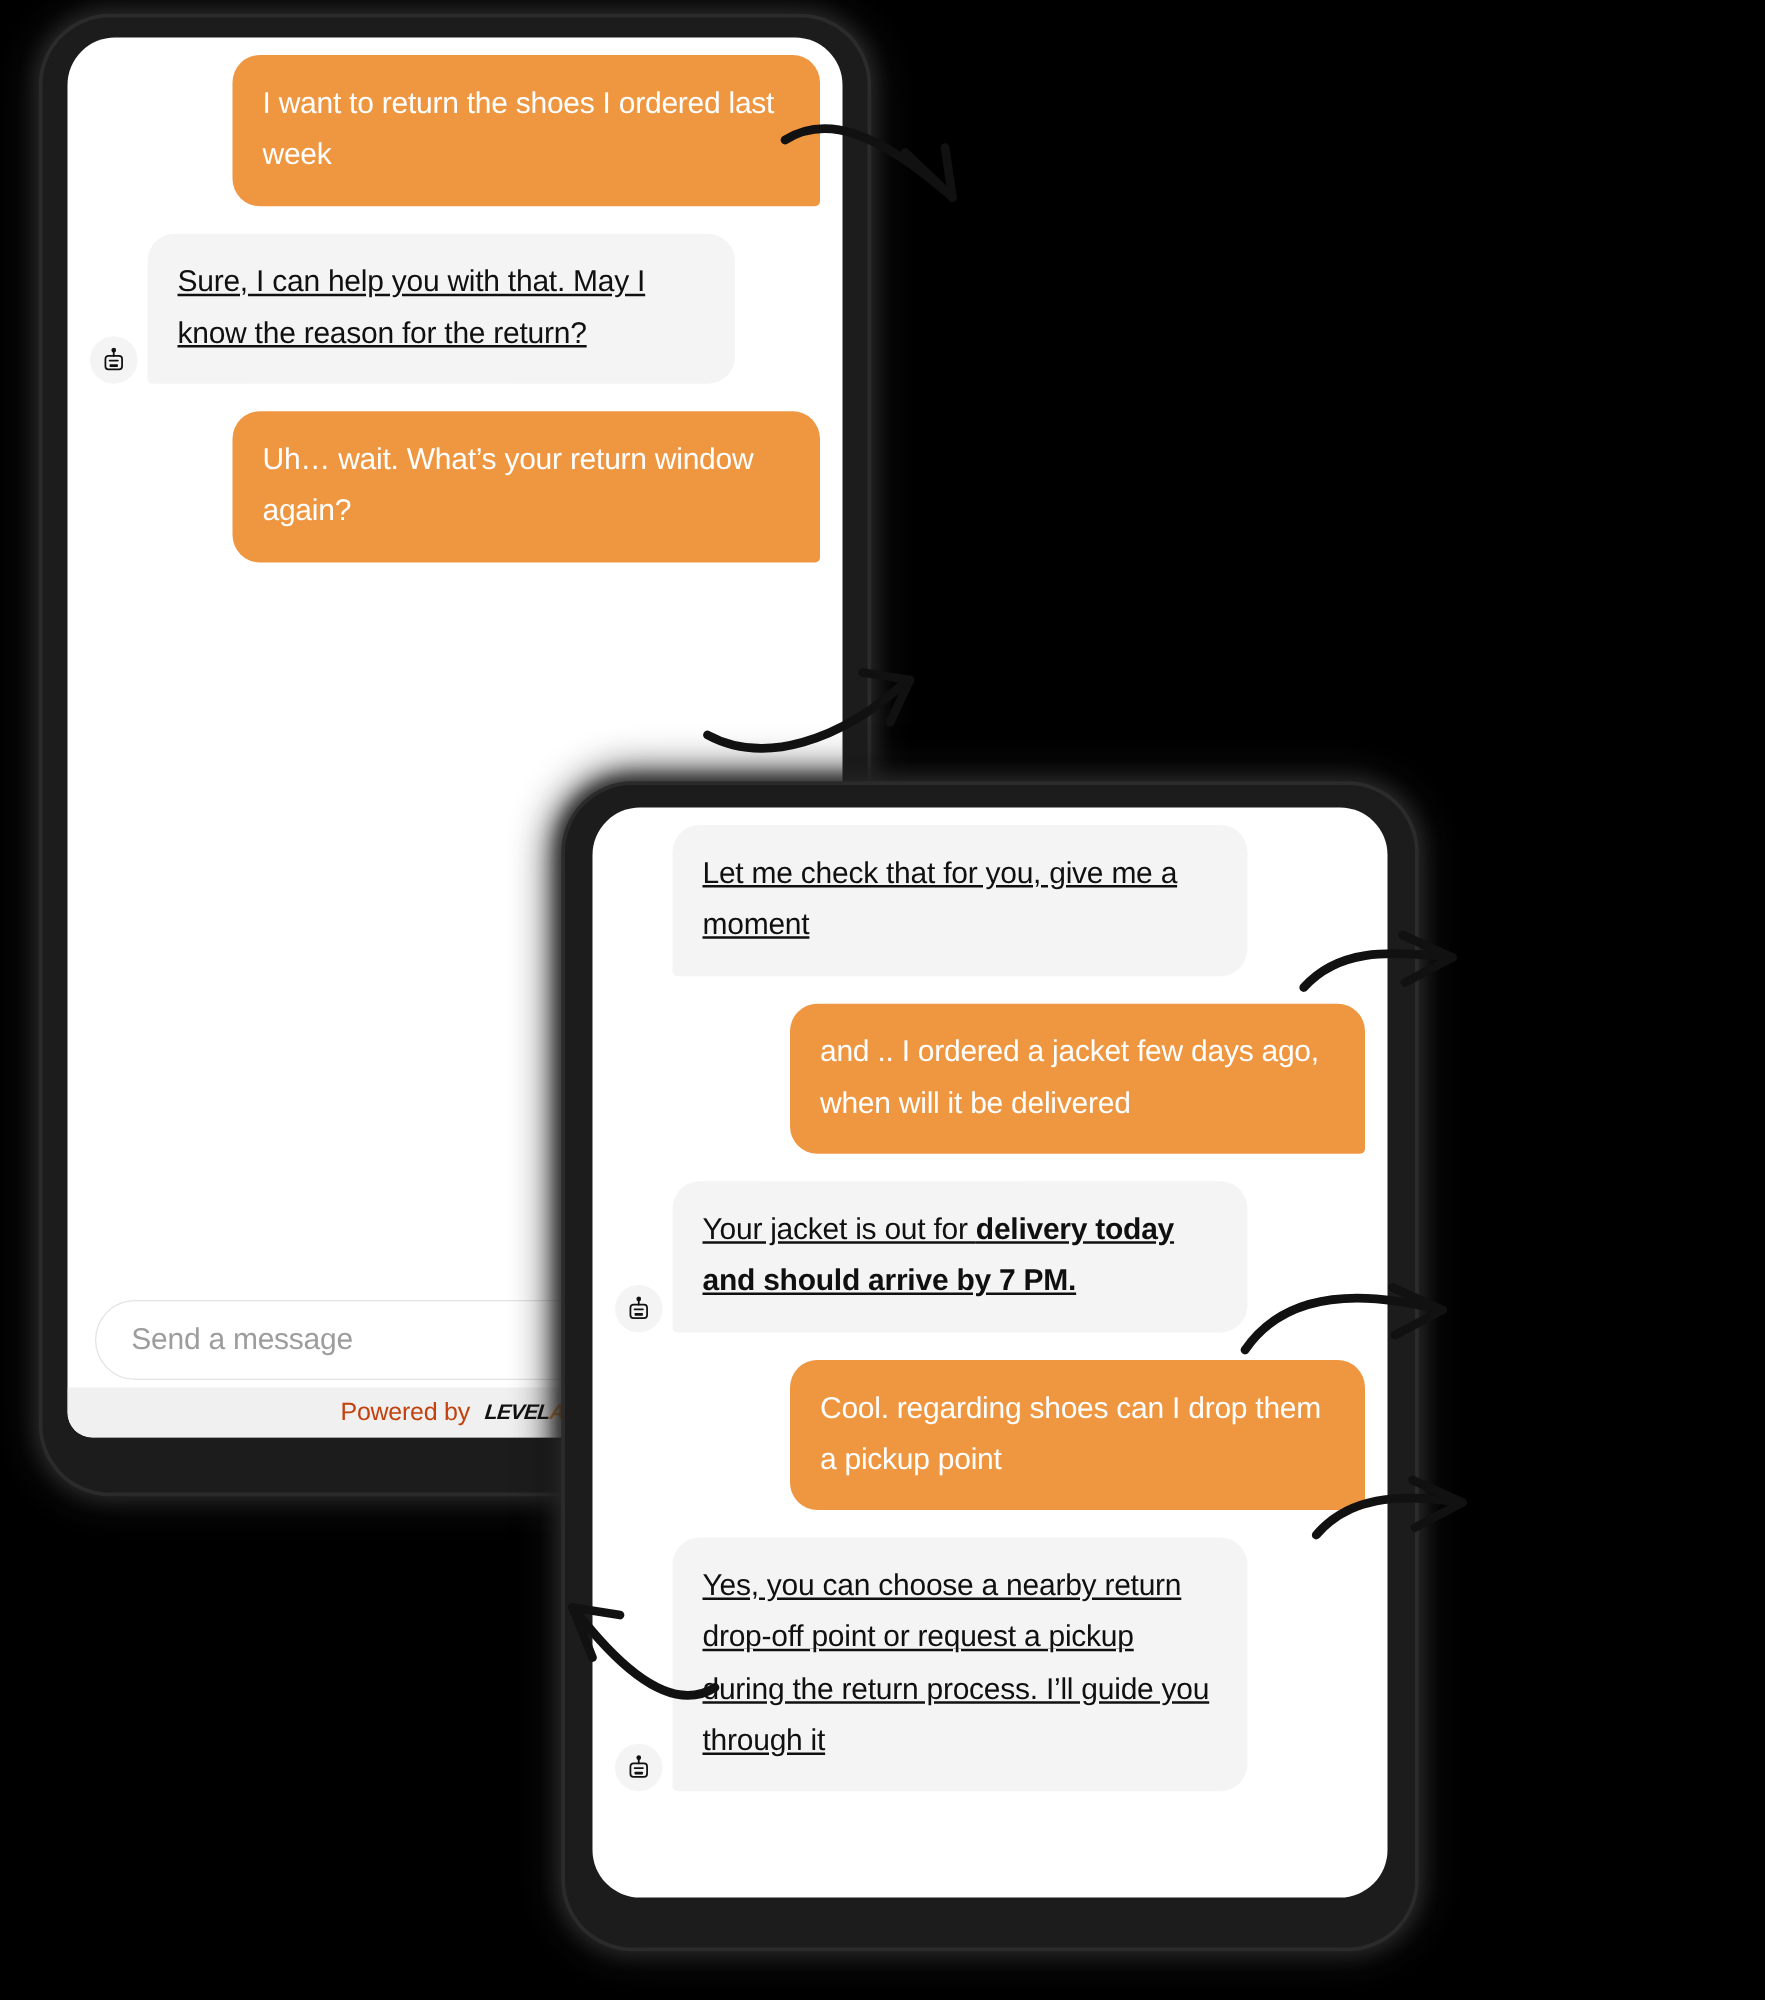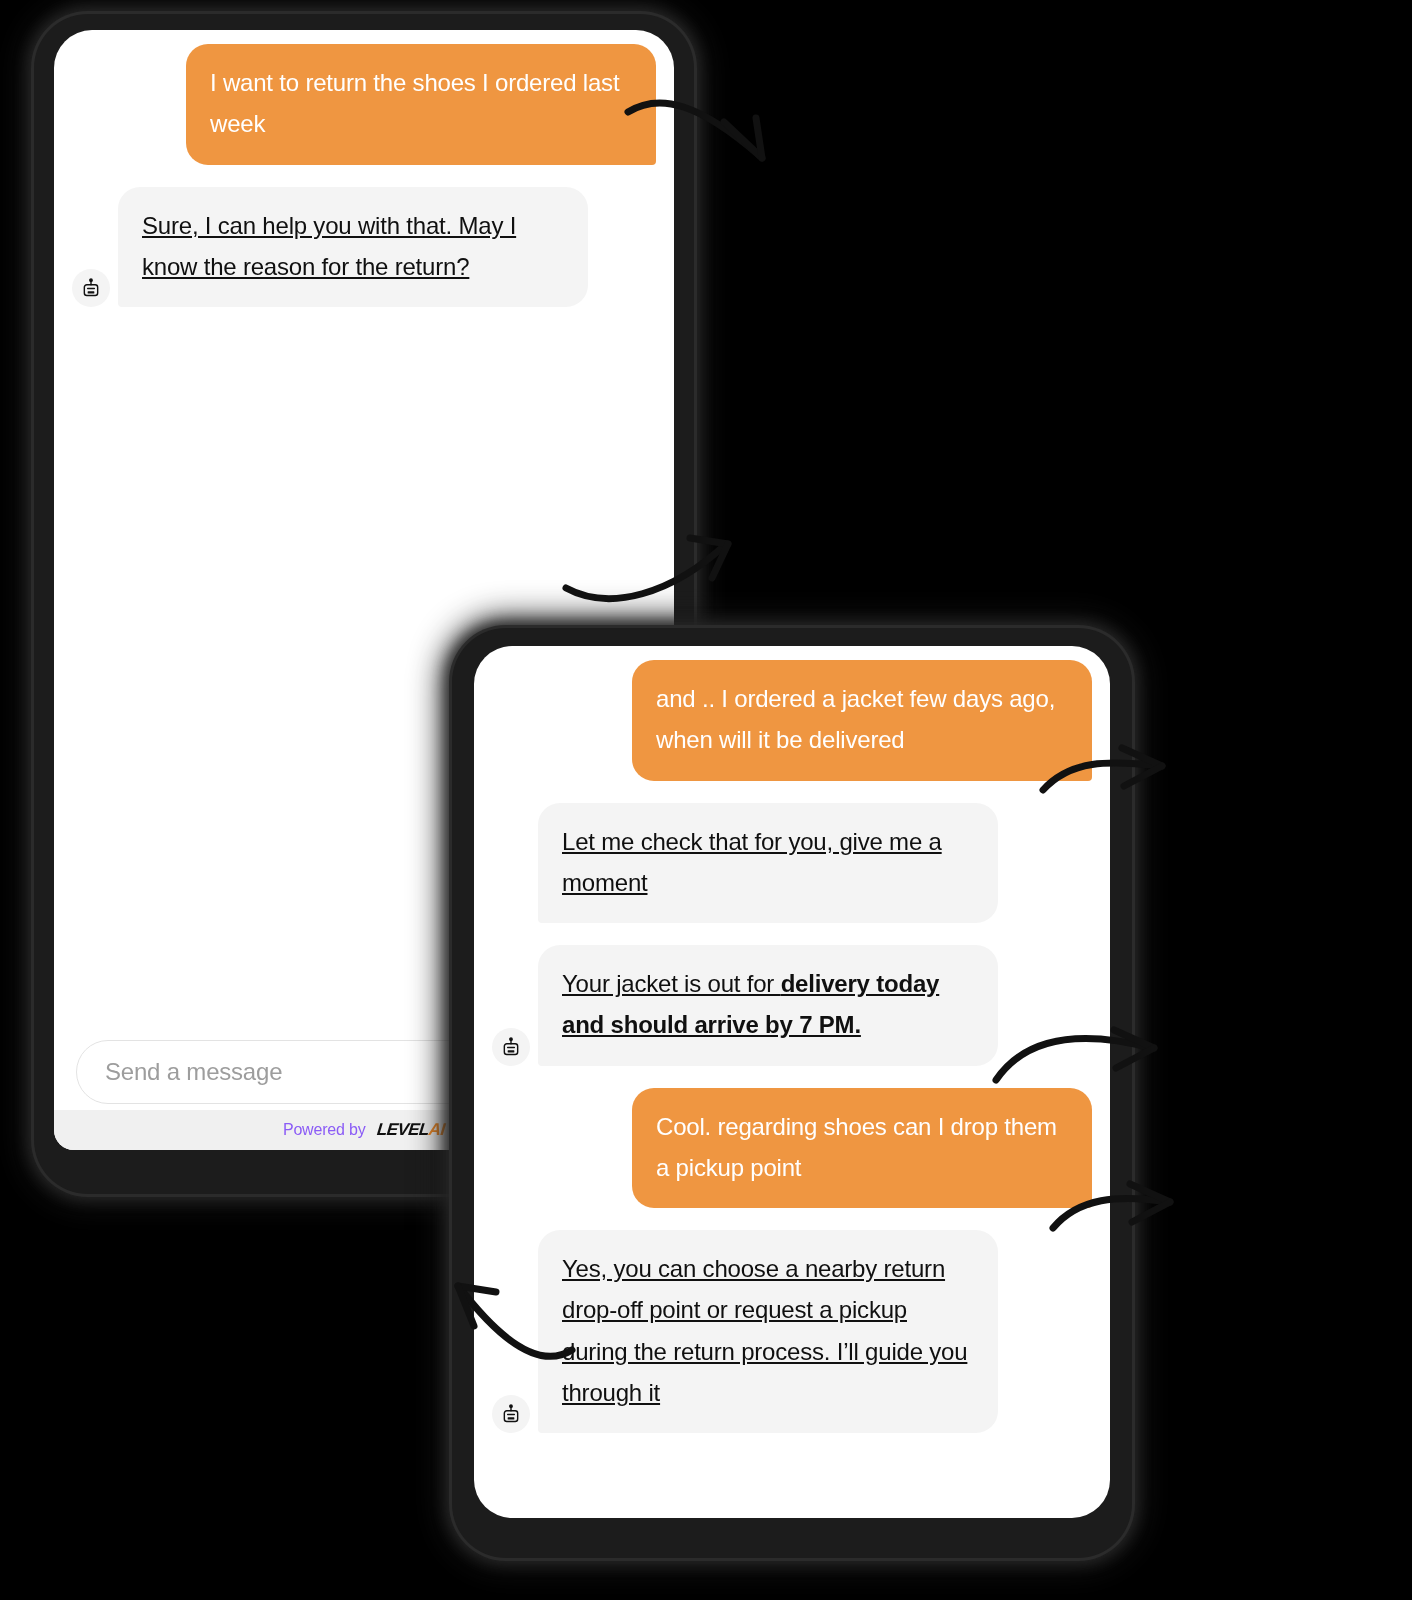--- a/index.html
+++ b/index.html
@@ -212,6 +212,9 @@
           <div class="bubble bot">Sure, I can help you with that. May I know the reason for the return?</div>
         </div>
 
+        <div class="msg-row user">
+          <div class="bubble user">Uh… wait. What’s your return window again?</div>
+        </div>
 
 
       </div>

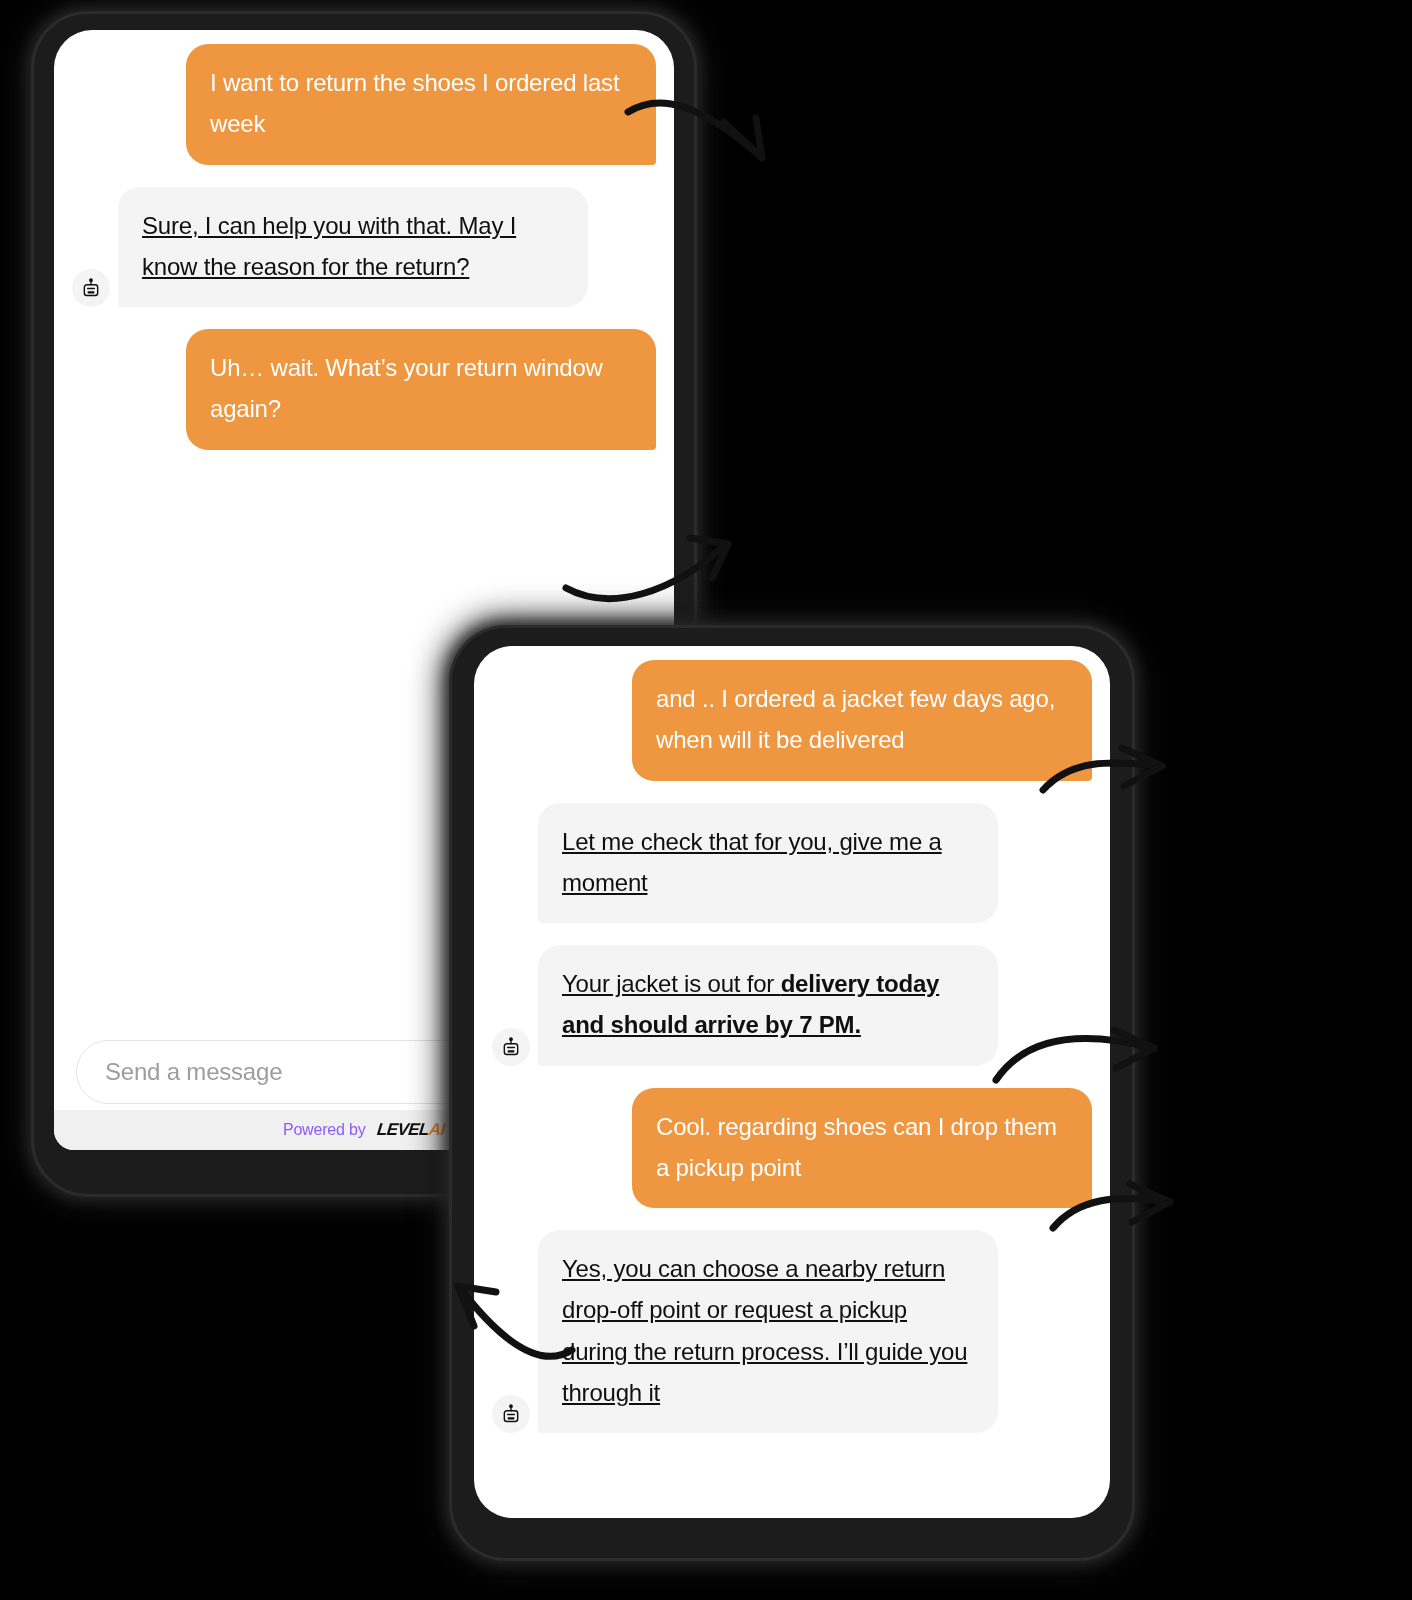--- a/index.html
+++ b/index.html
@@ -234,13 +234,13 @@
     <div class="phone-screen">
       <div class="chat">
 
-        <div class="msg-row user">
-          <div class="bubble user">and .. I ordered a jacket few days ago, when will it be delivered</div>
-        </div>
-
         <div class="msg-row bot">
           <div class="avatar" style="visibility:hidden"></div>
           <div class="bubble bot">Let me check that for you, give me a moment</div>
+        </div>
+
+        <div class="msg-row user">
+          <div class="bubble user">and .. I ordered a jacket few days ago, when will it be delivered</div>
         </div>
 
         <div class="msg-row bot">

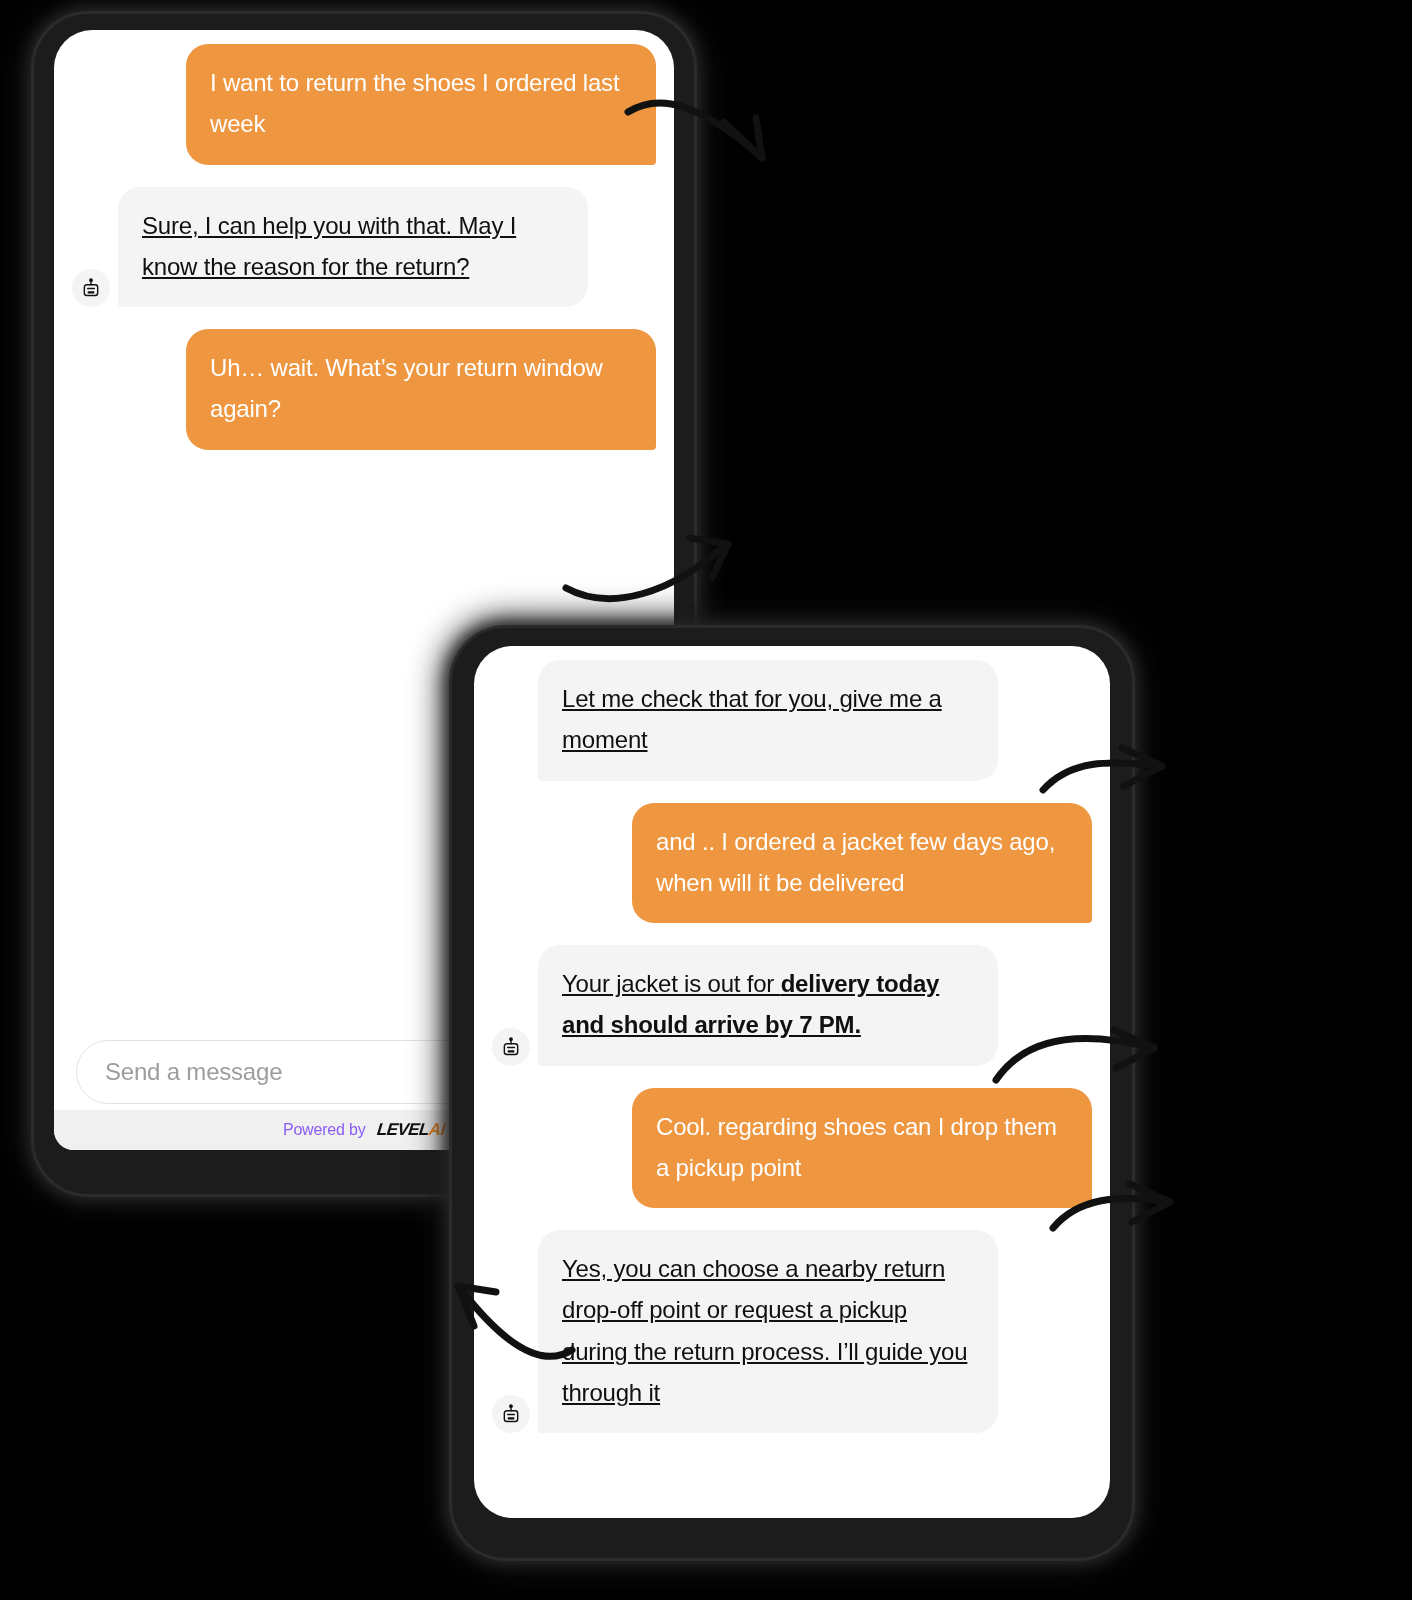--- a/index.html
+++ b/index.html
@@ -160,8 +160,8 @@
     gap: 12px;
   }
   .footer-label {
-    font-size: 16px;
-    color: #8b5cf6;
+    font-size: 20px;
+    color: #c2410c;
     letter-spacing: -0.2px;
   }
   .brand {

